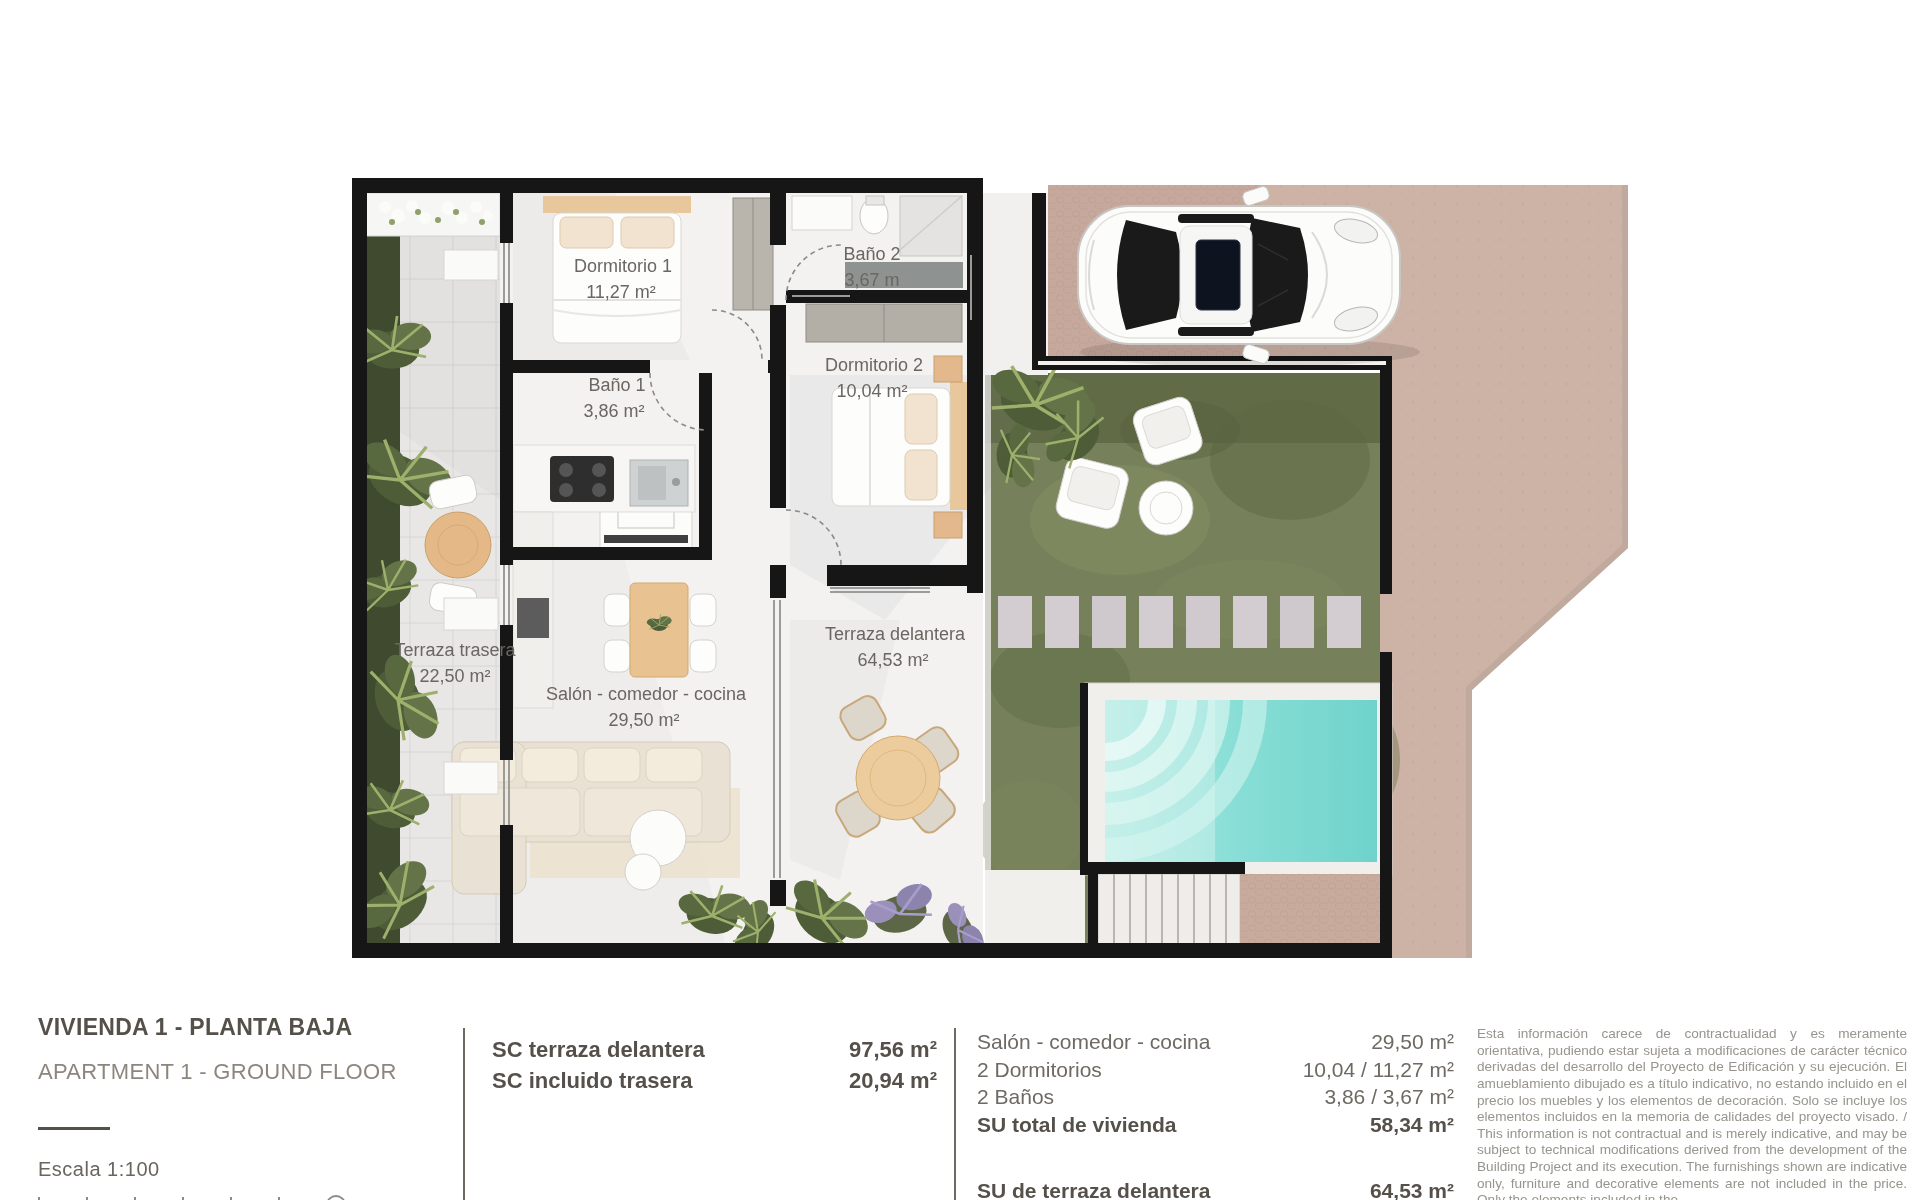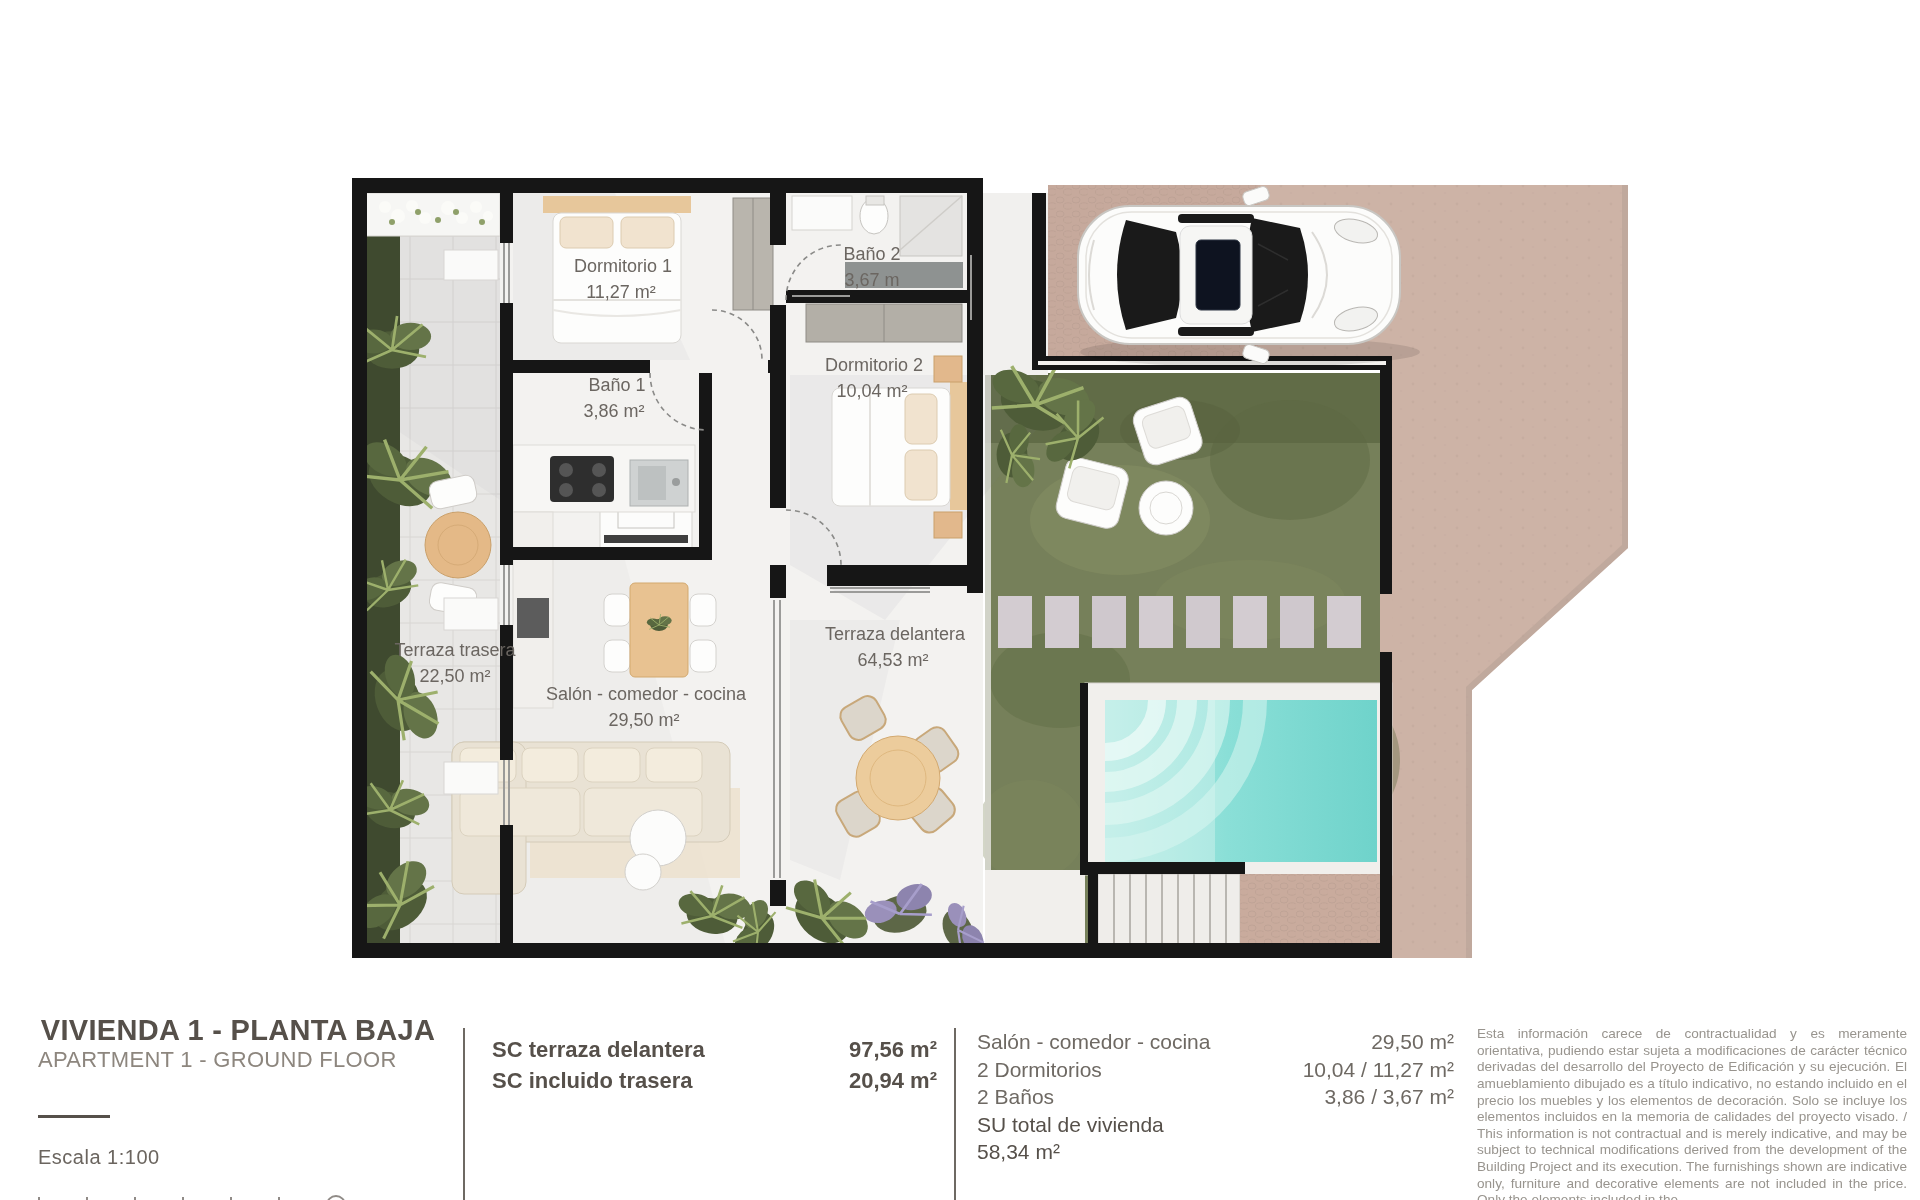--- a/index.html
+++ b/index.html
@@ -10,7 +10,7 @@
   
   .f-div{position:absolute;top:1028px;height:172px;width:2px;background:#6e6963;}
   .f-left{position:absolute;left:38px;top:1014px;width:400px;color:#56504a;}
-  .f-title{font-size:29px;font-weight:bold;letter-spacing:.3px;color:#56504a;text-align:center;}
+  .f-title{font-size:23px;font-weight:bold;letter-spacing:.3px;color:#56504a;}
   .f-sub{font-size:22px;color:#8d867e;margin-top:0;letter-spacing:.3px;}
   .f-dash{width:72px;height:3px;background:#56504a;margin-top:42px;}
   .f-escala{font-size:20px;color:#6b655f;margin-top:28px;letter-spacing:.5px;}

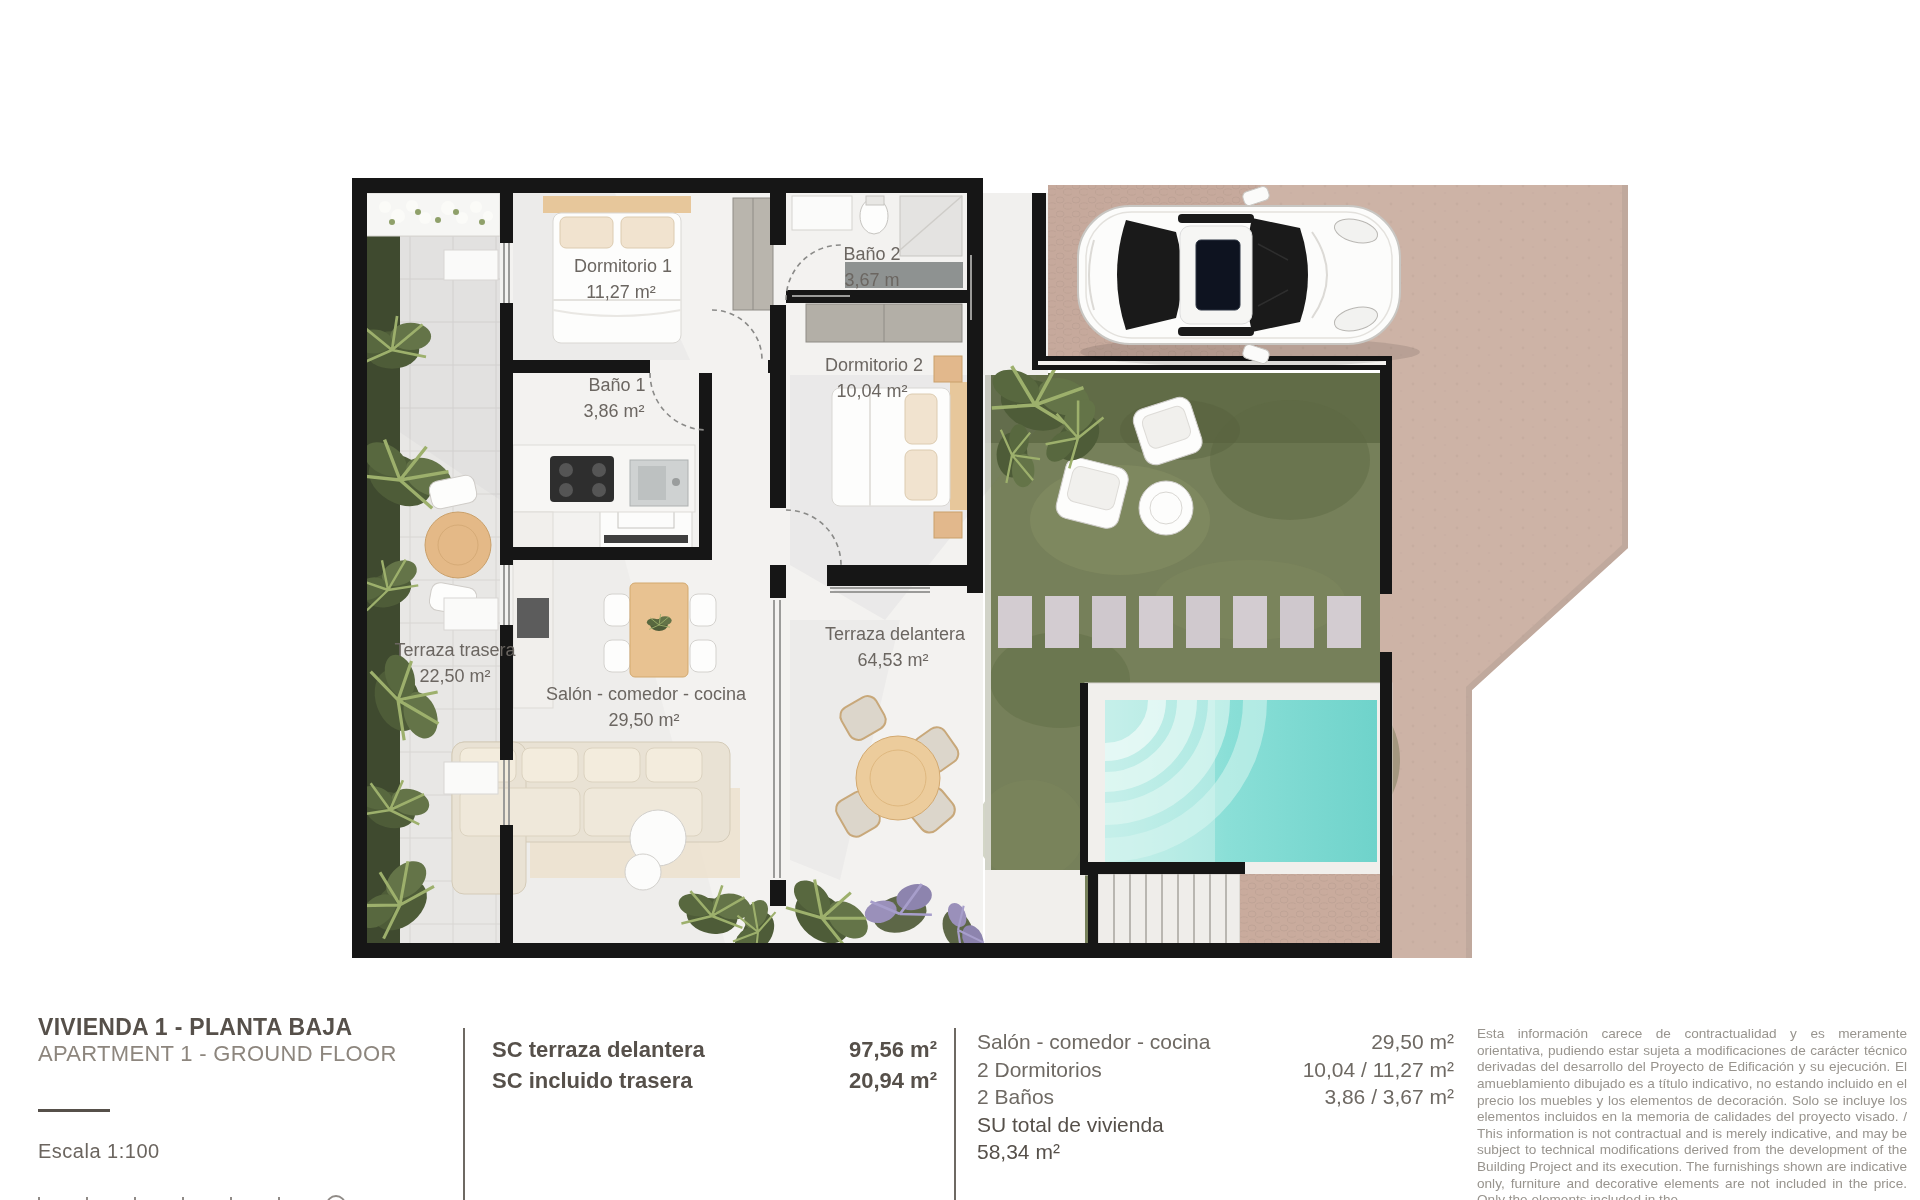--- a/index.html
+++ b/index.html
@@ -11,7 +11,7 @@
   .f-div{position:absolute;top:1028px;height:172px;width:2px;background:#6e6963;}
   .f-left{position:absolute;left:38px;top:1014px;width:400px;color:#56504a;}
   .f-title{font-size:23px;font-weight:bold;letter-spacing:.3px;color:#56504a;}
-  .f-sub{font-size:22px;color:#8d867e;margin-top:0;letter-spacing:.3px;}
+  .f-sub{font-size:22px;color:#8d867e;margin-top:18px;letter-spacing:.3px;}
   .f-dash{width:72px;height:3px;background:#56504a;margin-top:42px;}
   .f-escala{font-size:20px;color:#6b655f;margin-top:28px;letter-spacing:.5px;}
   .f-scalebar{position:absolute;left:0px;top:179px;height:7px;width:330px;overflow:hidden;opacity:.75;}

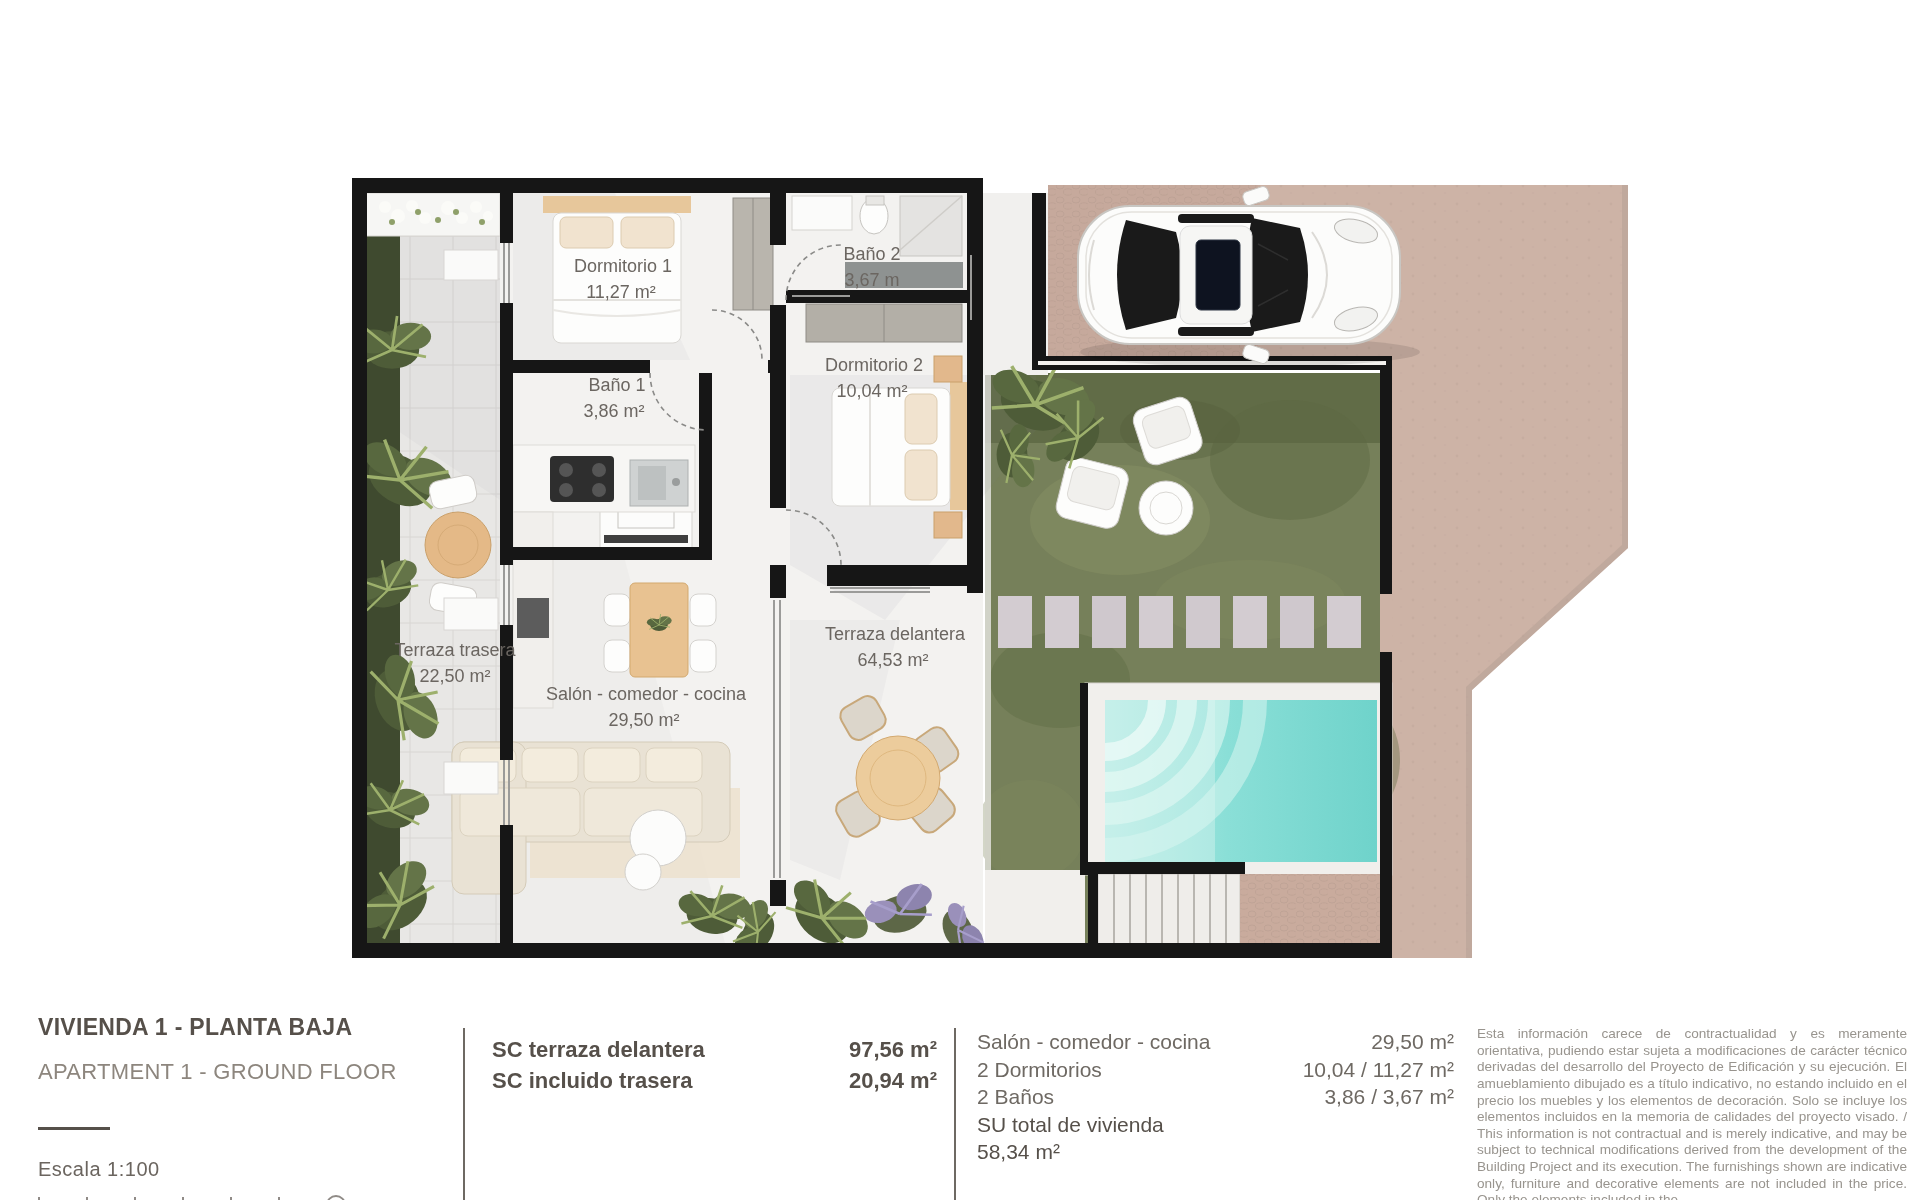--- a/index.html
+++ b/index.html
@@ -24,7 +24,7 @@
   .sc-row .val{font-weight:bold;white-space:nowrap;}
   .f-su{position:absolute;left:977px;top:1028px;width:477px;}
   .su-row{display:flex;justify-content:space-between;font-size:21px;line-height:27.5px;color:#6e6963;}
-  .su-row.bold{font-weight:normal;color:#56504a;flex-direction:column;}
+  .su-row.bold{font-weight:bold;color:#56504a;}
   .su-row.last{margin-top:39px;}
   .f-disc{position:absolute;left:1477px;top:1026px;width:430px;font-size:13.6px;line-height:1.225;
     color:#98948e;text-align:justify;}

